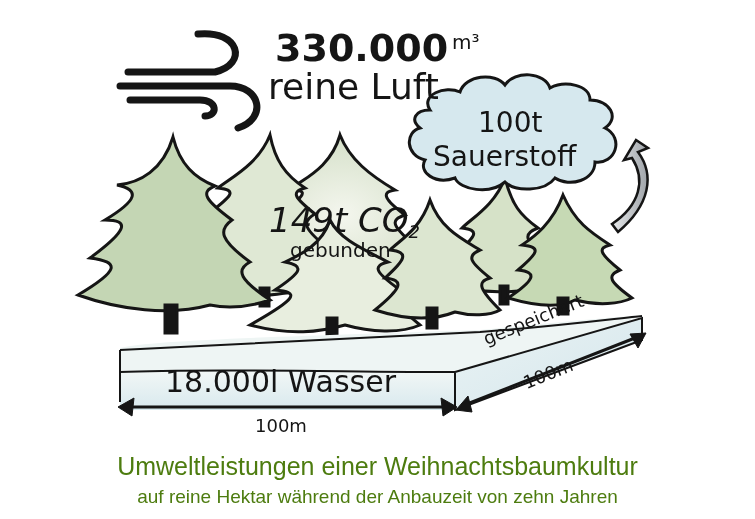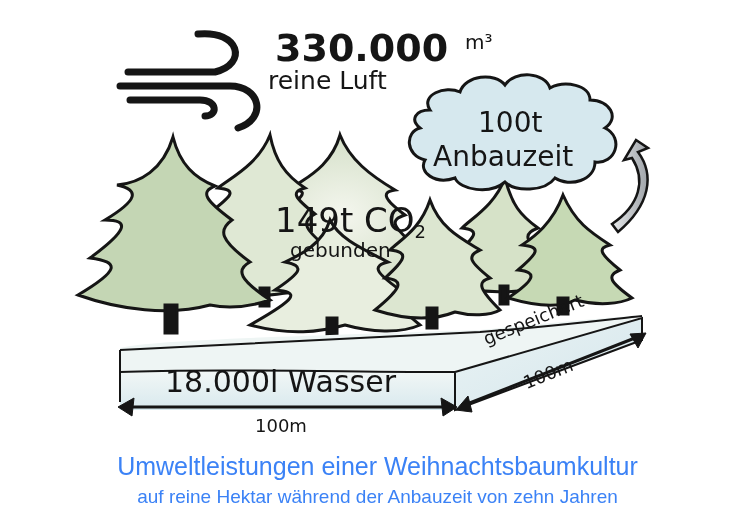--- a/index.html
+++ b/index.html
@@ -8,7 +8,7 @@
   .illus { position: absolute; left: 0; top: 0; width: 755px; height: 519px; }
   .hand { position: absolute; color: #151515; font-family: "DejaVu Sans", sans-serif; white-space: nowrap; }
   .air-amount { left: 275px; top: 26px; font-size: 38px; font-weight: bold; letter-spacing: 0px; }
-  .air-unit { font-size: 20px; font-weight: normal; vertical-align: 12px; margin-left: 17px; }
+  .air-unit { font-size: 20px; font-weight: normal; vertical-align: 12px; margin-left: 4px; }
   .air-label { left: 268px; top: 66px; font-size: 25px; }
   .oxy-amount { left: 478px; top: 106px; font-size: 28px; }
   .oxy-label { left: 433px; top: 140px; font-size: 28px; }

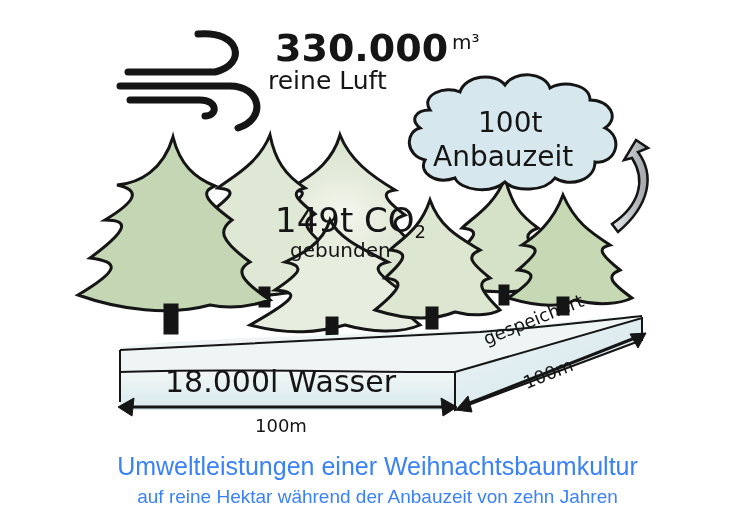--- a/index.html
+++ b/index.html
@@ -9,7 +9,7 @@
   .hand { position: absolute; color: #151515; font-family: "DejaVu Sans", sans-serif; white-space: nowrap; }
   .air-amount { left: 275px; top: 26px; font-size: 38px; font-weight: bold; letter-spacing: 0px; }
   .air-unit { font-size: 20px; font-weight: normal; vertical-align: 12px; margin-left: 4px; }
-  .air-label { left: 268px; top: 66px; font-size: 25px; }
+  .air-label { left: 268px; top: 66px; font-size: 36px; }
   .oxy-amount { left: 478px; top: 106px; font-size: 28px; }
   .oxy-label { left: 433px; top: 140px; font-size: 28px; }
   .co2-amount { left: 275px; top: 200px; font-size: 34px; }

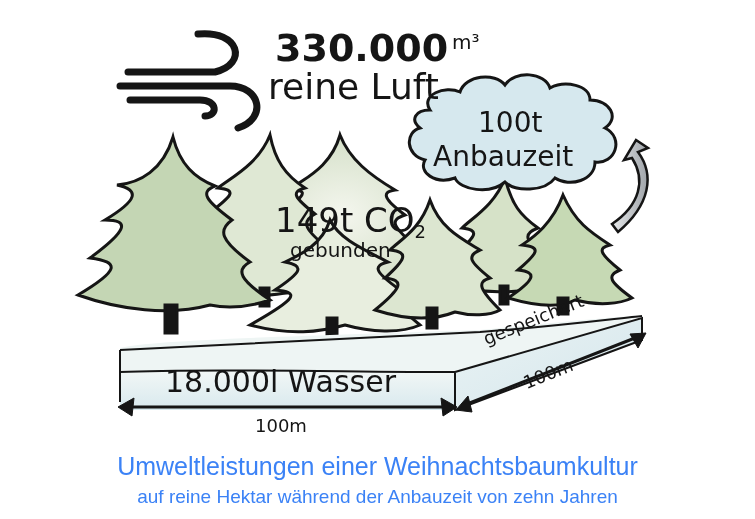--- a/index.html
+++ b/index.html
@@ -121,7 +121,7 @@
 <div class="hand air-label">reine Luft</div>
 
 <div class="hand oxy-amount">100t</div>
-<div class="hand oxy-label">Anbauzeit</div>
+<div class="hand oxy-label">Sauerstoff</div>
 
 <div class="hand co2-amount">
   <span>149t CO</span><span class="co2-sub">2</span>

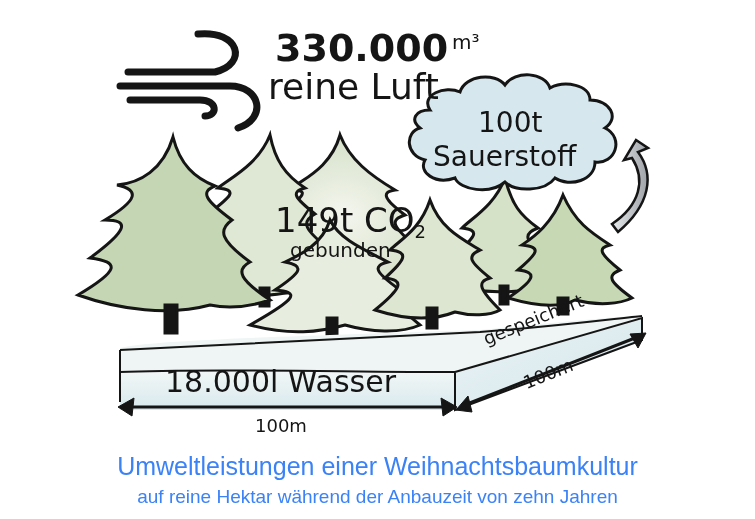--- a/index.html
+++ b/index.html
@@ -12,7 +12,7 @@
   .air-label { left: 268px; top: 66px; font-size: 36px; }
   .oxy-amount { left: 478px; top: 106px; font-size: 28px; }
   .oxy-label { left: 433px; top: 140px; font-size: 28px; }
-  .co2-amount { left: 275px; top: 200px; font-size: 34px; }
+  .co2-amount { left: 269px; top: 200px; font-size: 34px; font-style: italic; }
   .co2-sub { font-size: 18px; vertical-align: -6px; }
   .co2-label { left: 290px; top: 238px; font-size: 20px; }
   .water-label { left: 165px; top: 364px; font-size: 30px; text-align: center; }

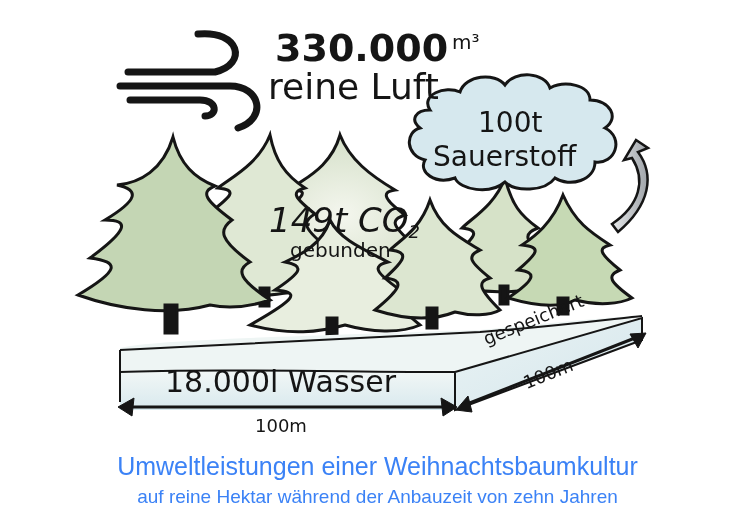--- a/index.html
+++ b/index.html
@@ -19,7 +19,7 @@
   .width-label { left: 255px; top: 415px; font-size: 18px; }
   .depth-stored { left: 488px; top: 328px; font-size: 18px; transform: rotate(-22deg); transform-origin: left bottom; }
   .depth-label { left: 528px; top: 372px; font-size: 18px; transform: rotate(-22deg); transform-origin: left bottom; }
-  .caption { position: absolute; left: 0; width: 755px; text-align: center; color: #3b82f6;
+  .caption { position: absolute; left: 0; width: 755px; text-align: center; color: #4d7c0f;
              font-family: "Liberation Sans", sans-serif; }
   .caption-title { top: 452px; font-size: 25px; }
   .caption-sub { top: 486px; font-size: 19px; }

